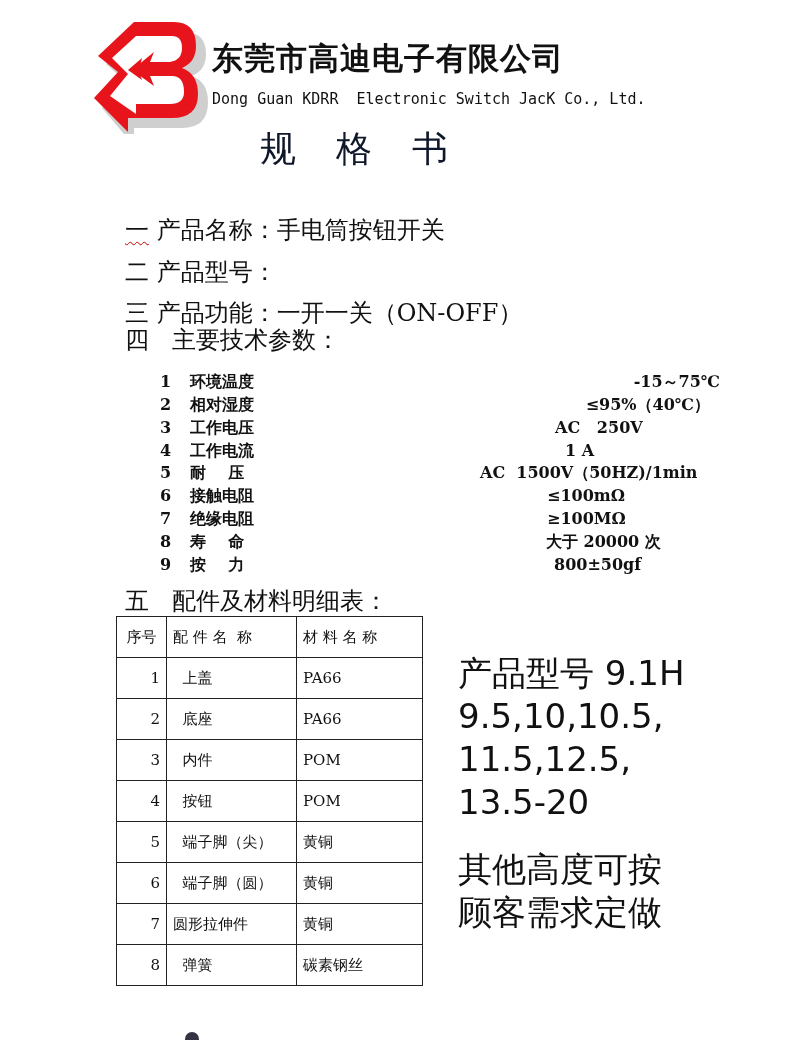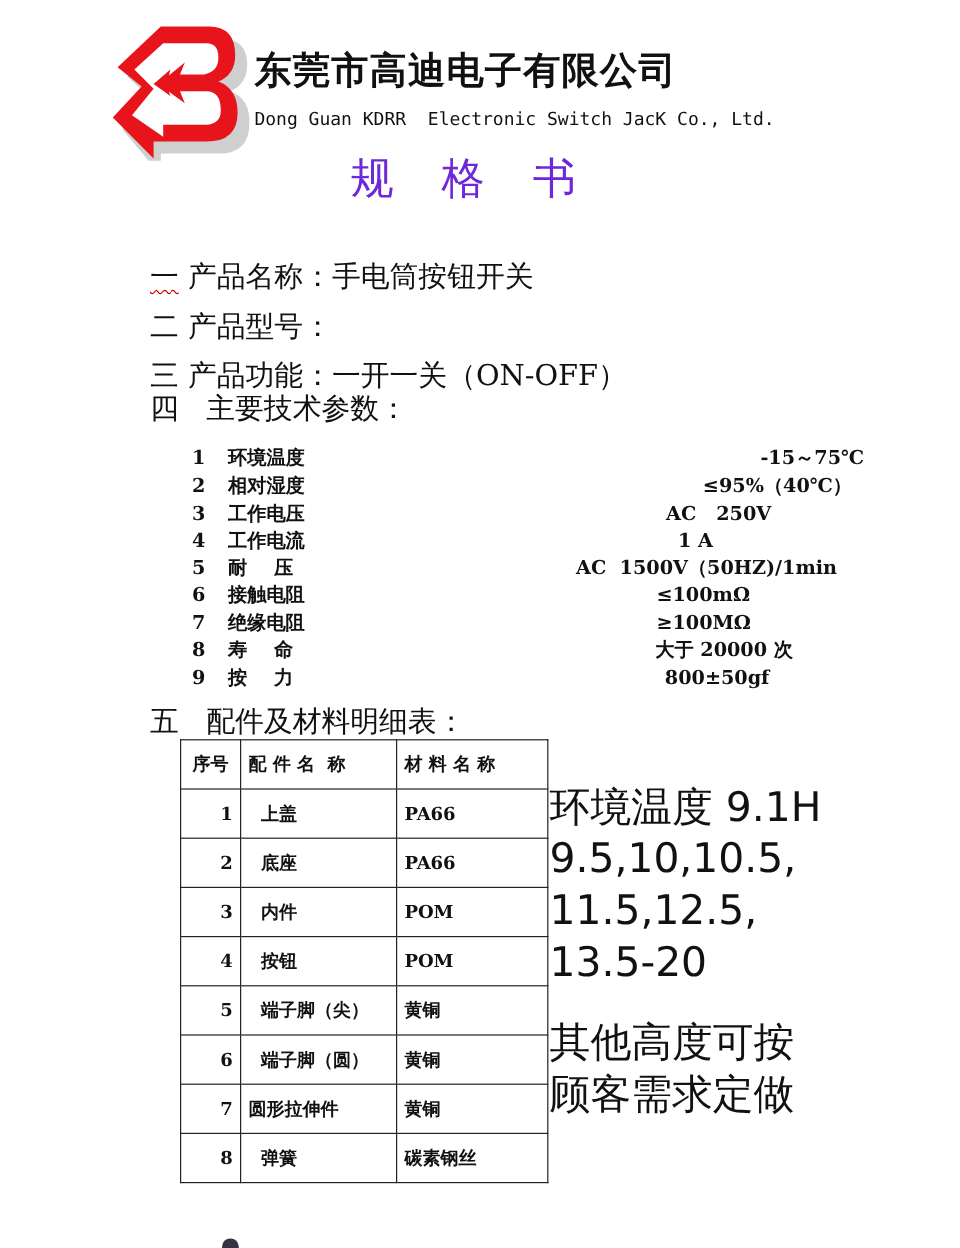--- a/index.html
+++ b/index.html
@@ -11,8 +11,8 @@
                 font-size: 31px; font-weight: bold; letter-spacing: 1px; color: #111; }
   .company-en { left: 212px; top: 90px; font-family: "DejaVu Sans Mono", "Liberation Mono", monospace;
                 font-size: 15px; color: #111; white-space: pre; }
-  .doc-title { left: 292px; top: 125px; font-family: "DejaVu Sans", "Liberation Sans", sans-serif;
-               font-size: 36px; letter-spacing: 40px; color: #6d28d9; }
+  .doc-title { left: 260px; top: 125px; font-family: "DejaVu Sans", "Liberation Sans", sans-serif;
+               font-size: 36px; letter-spacing: 40px; color: #0f172a; }
   .section { left: 125px; font-size: 24px; color: #111; white-space: pre; }
   .squiggle { text-decoration: underline wavy #c00; text-decoration-thickness: 1px; text-underline-offset: 3px; }
   .param-row { left: 160px; width: 560px; height: 22.5px; font-size: 16px; font-weight: bold; white-space: pre; }

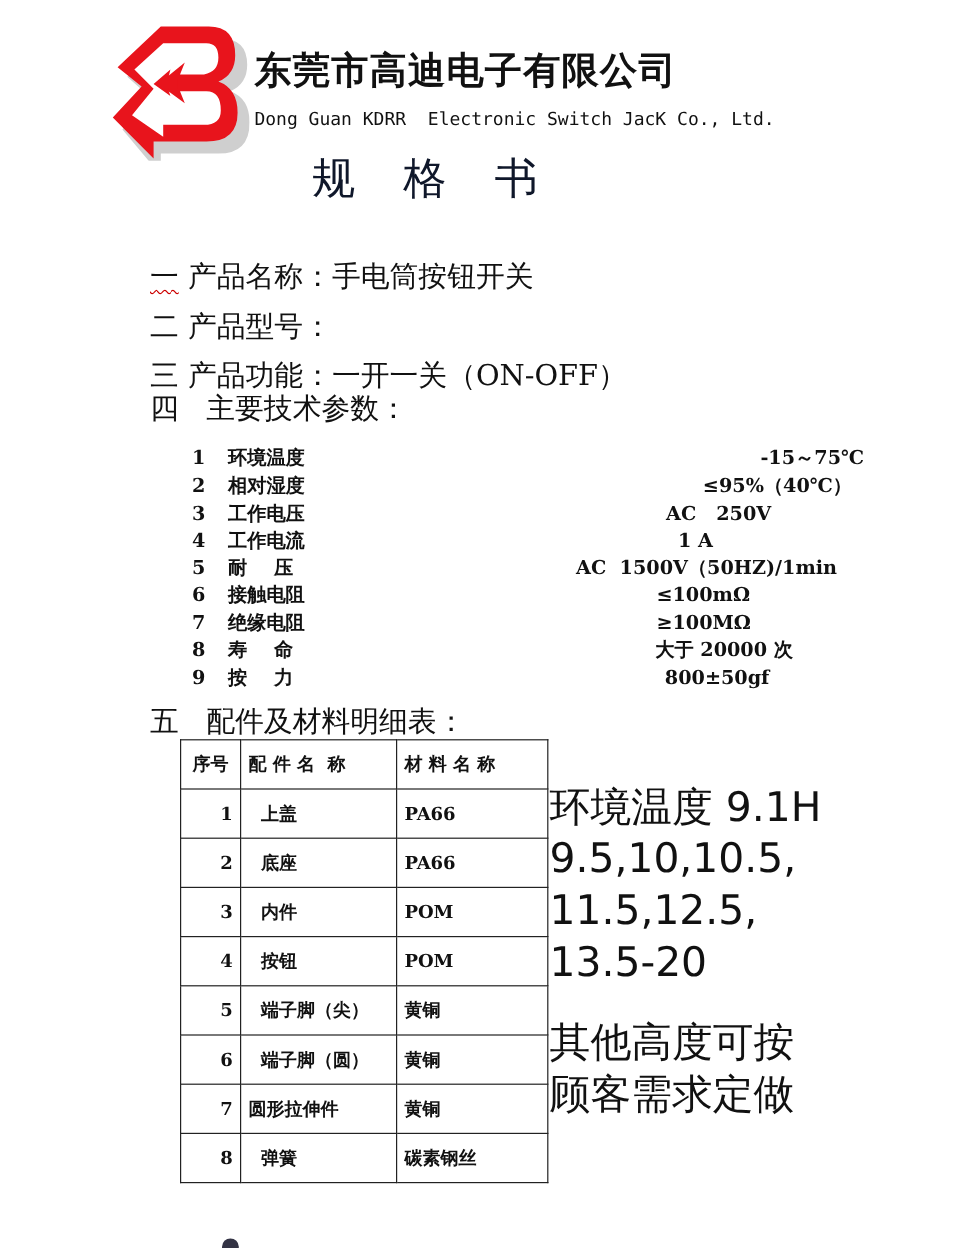--- a/index.html
+++ b/index.html
@@ -20,7 +20,7 @@
   .param-name { position: absolute; left: 30px; }
   .param-val { position: absolute; text-align: right; width: 260px; left: 270px; }
   table.bom { position: absolute; left: 116px; top: 616px; border-collapse: collapse;
-              font-size: 15px; font-weight: bold; margin-left: 34px; }
+              font-size: 15px; font-weight: normal; }
   table.bom td { border: 1.5px solid #222; height: 40px; padding: 0 6px; white-space: nowrap; }
   table.bom td.c0 { width: 37px; text-align: right; }
   table.bom td.c1 { width: 117px; }

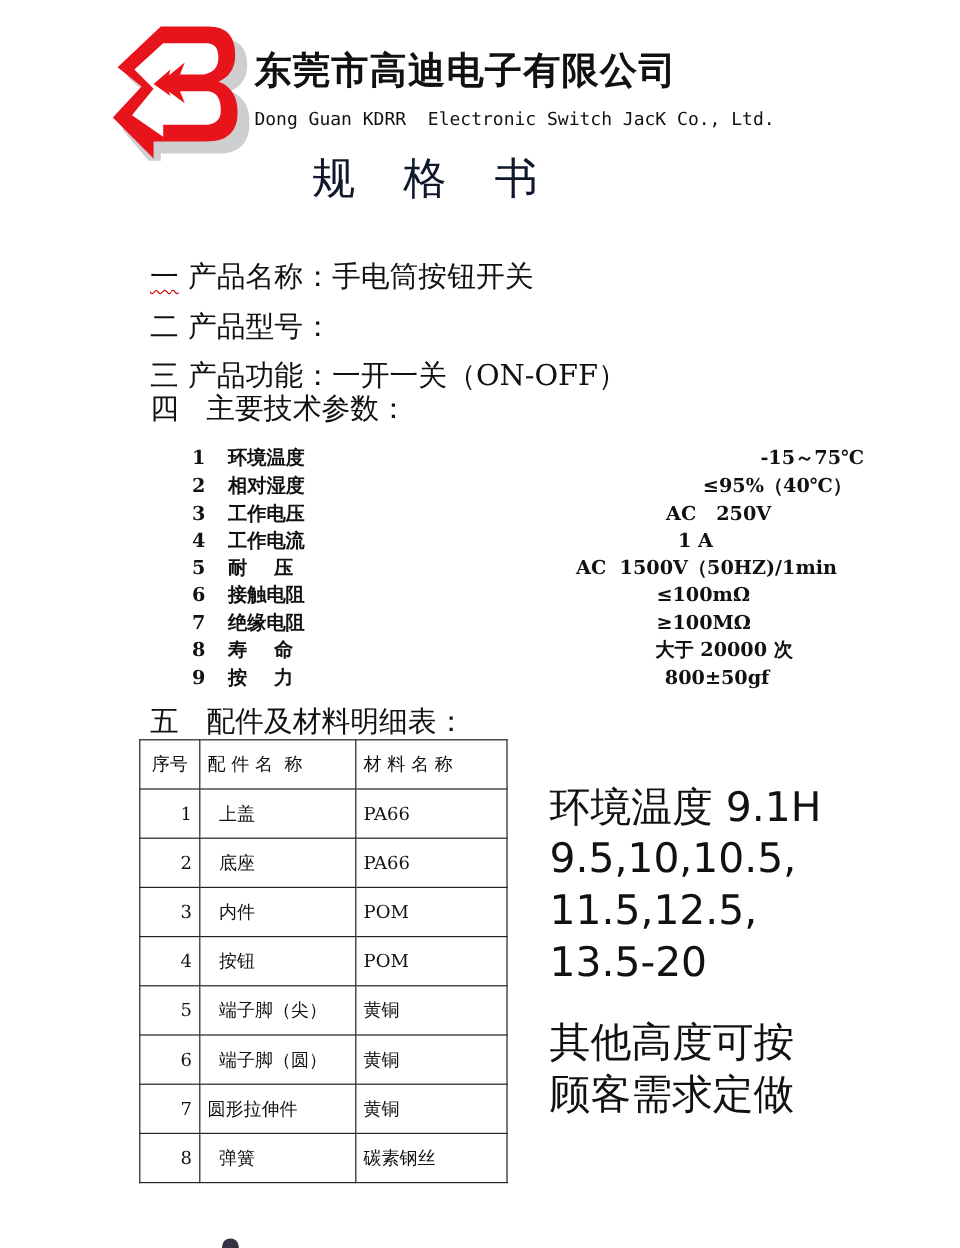--- a/index.html
+++ b/index.html
@@ -114,7 +114,7 @@
   </table>
 
 <div class="abs note" style="top:652px;">
-  <div>环境温度 9.1H</div>
+  <div>产品型号 9.1H</div>
   <div>9.5,10,10.5,</div>
   <div>11.5,12.5,</div>
   <div>13.5-20</div>

